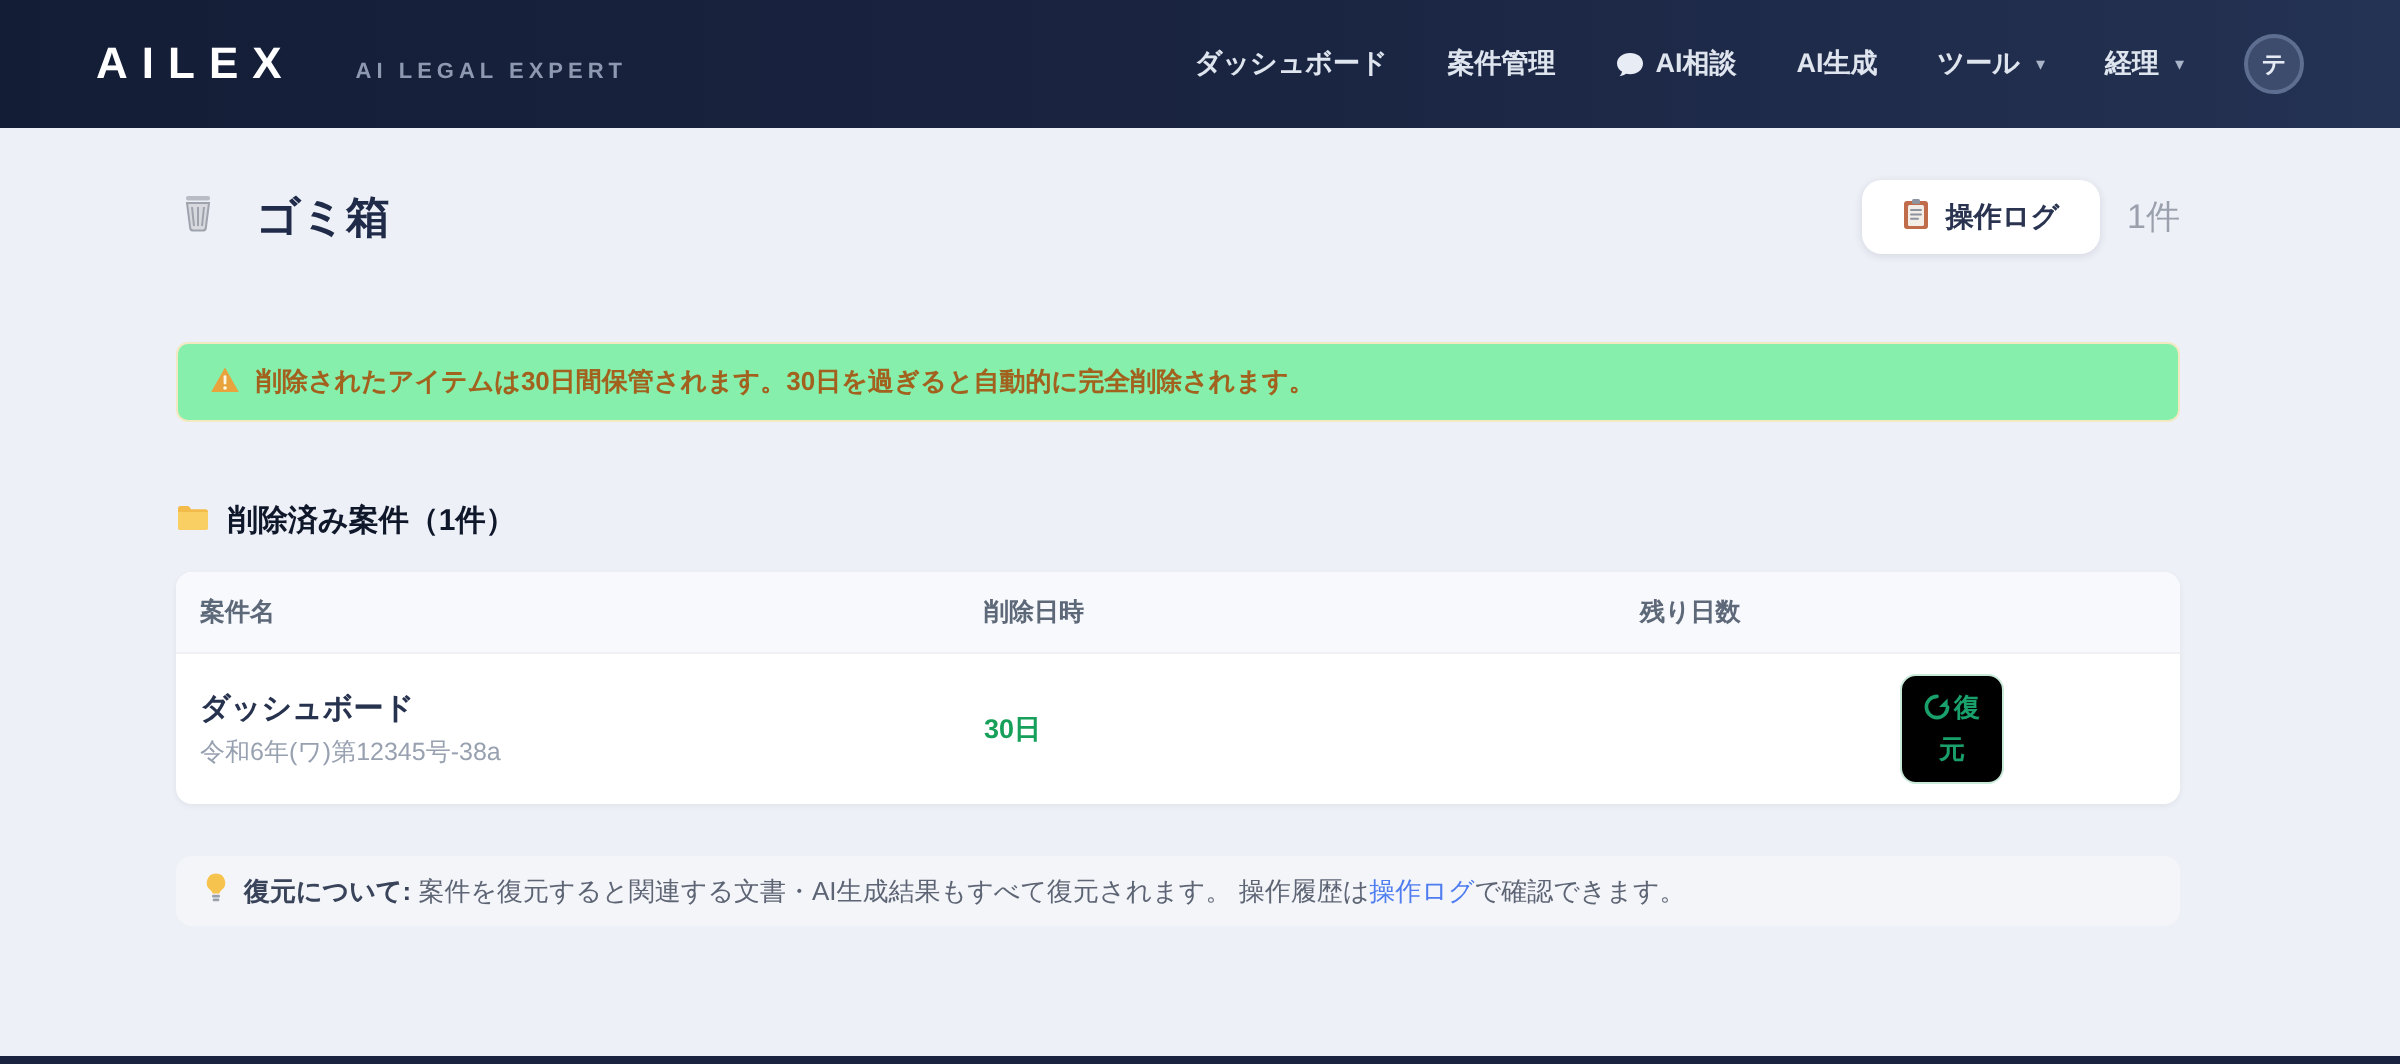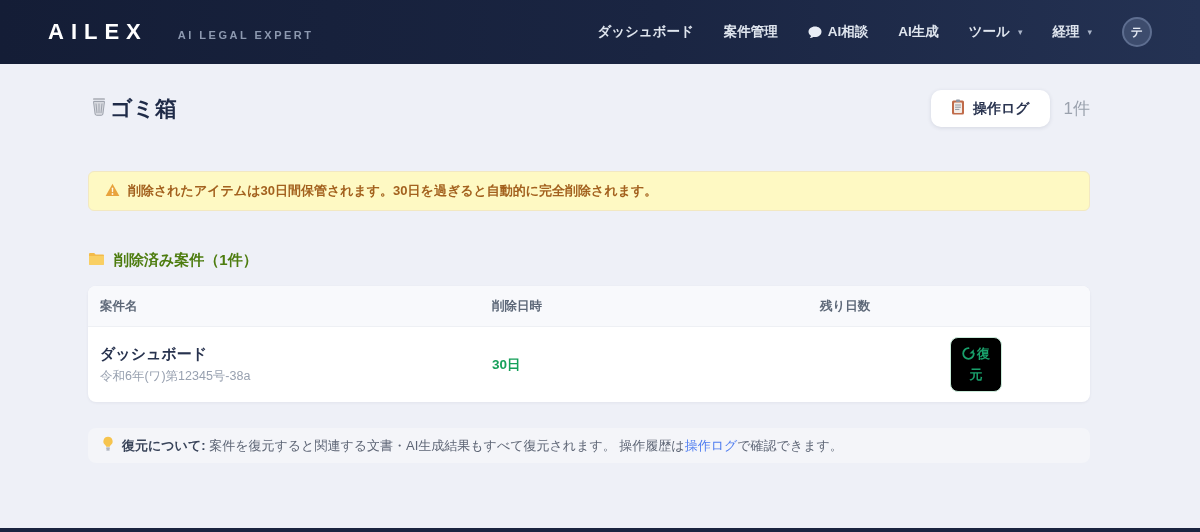--- a/index.html
+++ b/index.html
@@ -43,7 +43,7 @@
 
   .title-row { margin-top:26px; display:flex; align-items:center; }
   .page-title {
-    display:flex; align-items:center; gap:0;
+    display:flex; align-items:center; gap:18px;
     color:#1f2b48; font-size:22px; font-weight:700;
   }
   .title-actions { margin-left:auto; display:flex; align-items:center; gap:14px; }

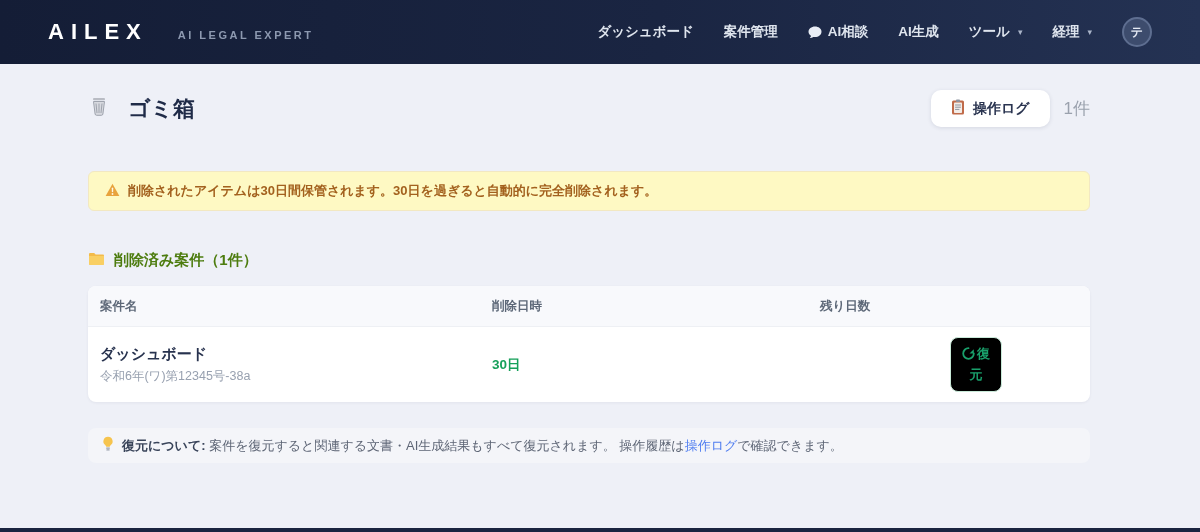--- a/index.html
+++ b/index.html
@@ -58,7 +58,7 @@
 
   .warning {
     margin-top:44px;
-    background:#fef9c3; border:1px solid #f2e8c2; border-radius:6px;
+    background:#86efac; border:1px solid #f2e8c2; border-radius:6px;
     padding:10px 16px;
     display:flex; align-items:center; gap:8px;
     font-size:13px; font-weight:600; color:#a3611e;

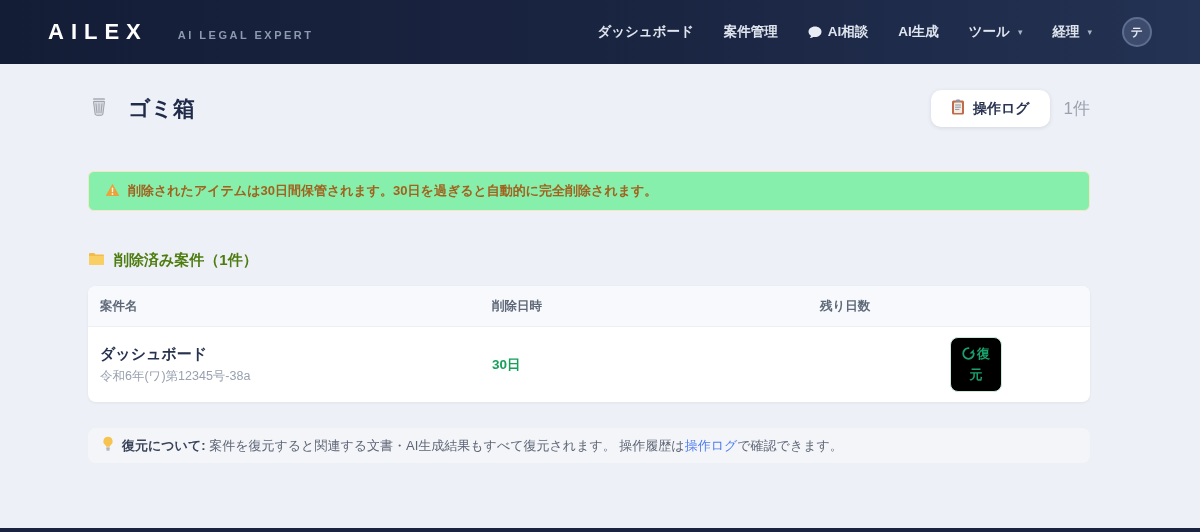--- a/index.html
+++ b/index.html
@@ -67,7 +67,7 @@
   .section-heading {
     margin-top:40px;
     display:flex; align-items:center; gap:9px;
-    font-size:15px; font-weight:700; color:#4d7c0f;
+    font-size:15px; font-weight:700; color:#0f172a;
   }
 
   

